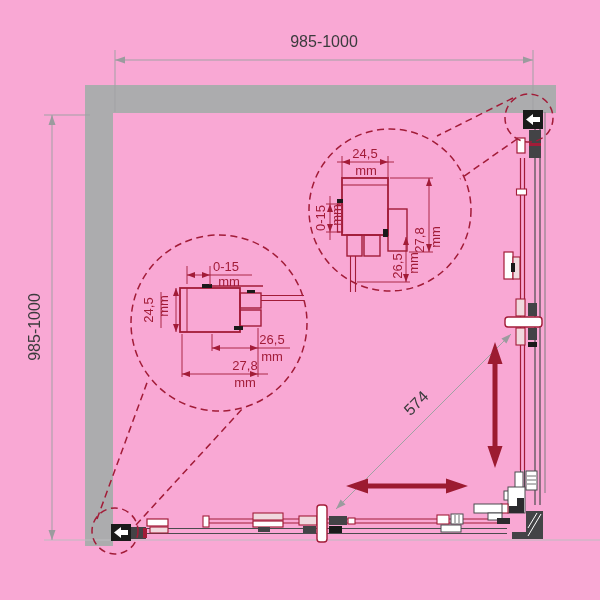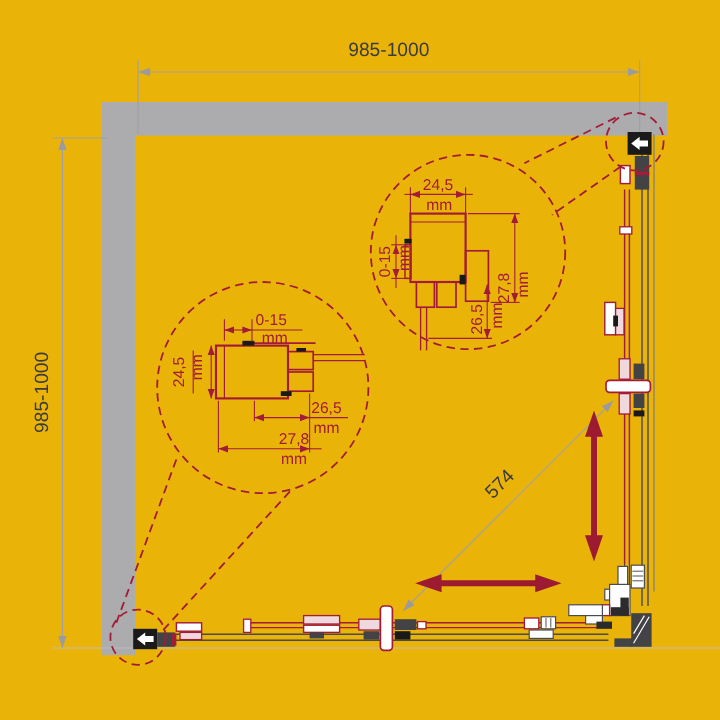--- a/index.html
+++ b/index.html
@@ -3,7 +3,7 @@
 <meta charset="utf-8">
 <style>
   html,body{margin:0;padding:0;background:#fff;}
-  .stage{position:relative;width:600px;height:600px;background:#eab308;overflow:hidden;
+  .stage{position:relative;width:600px;height:600px;background:#f9a8d4;overflow:hidden;
          font-family:"Liberation Sans", sans-serif;}
   svg{display:block;}
   .dim-main{font-family:"Liberation Sans",sans-serif;font-size:16px;fill:#3b3b3d;}

